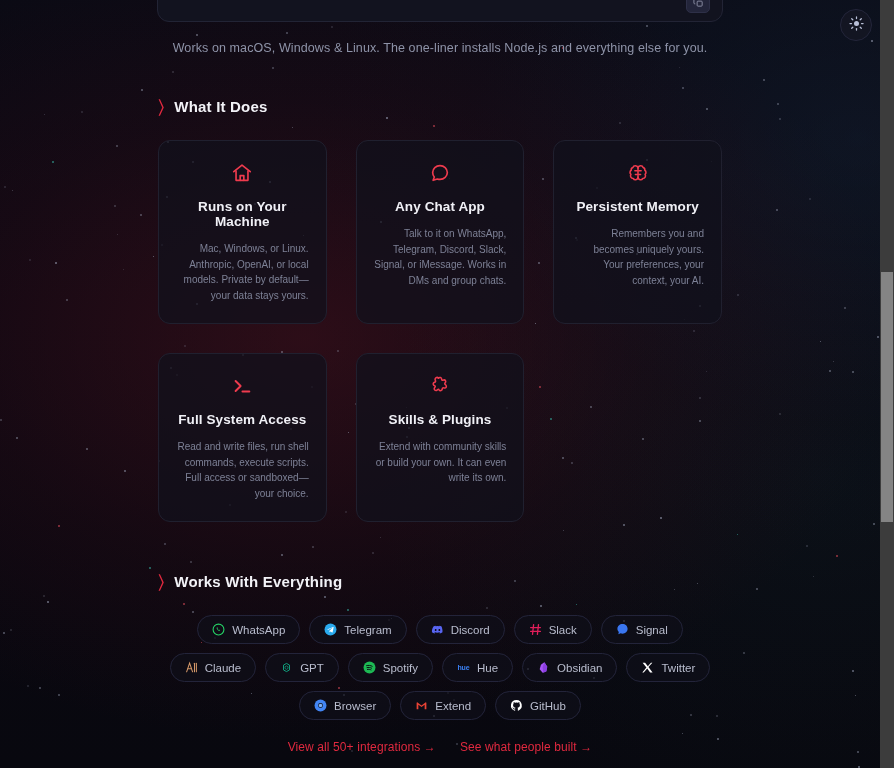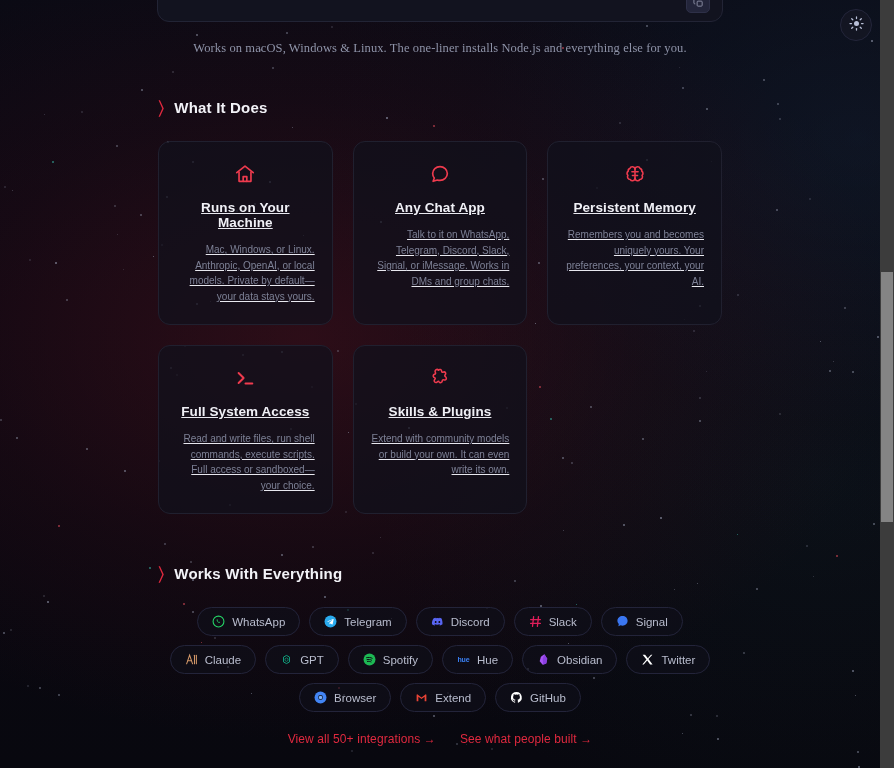--- a/index.html
+++ b/index.html
@@ -59,7 +59,6 @@
     color: #8e93a8;
     margin-top: 19px;
     letter-spacing: .1px;
-    font-family: Liberation Serif, serif;
   }
 
   

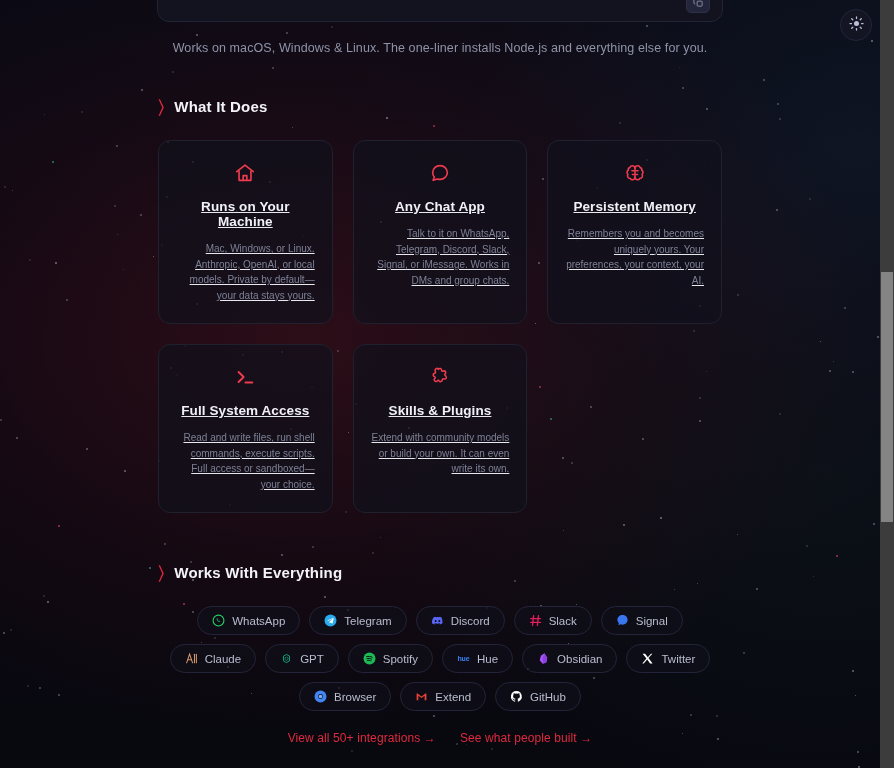--- a/index.html
+++ b/index.html
@@ -74,8 +74,7 @@
   .feature-grid {
     display: grid;
     grid-template-columns: repeat(3, 1fr);
-    gap: 20px;
-    text-decoration: underline;
+    gap: 29px;
   }
   .fcard {
     background: rgba(17,16,28,0.72);

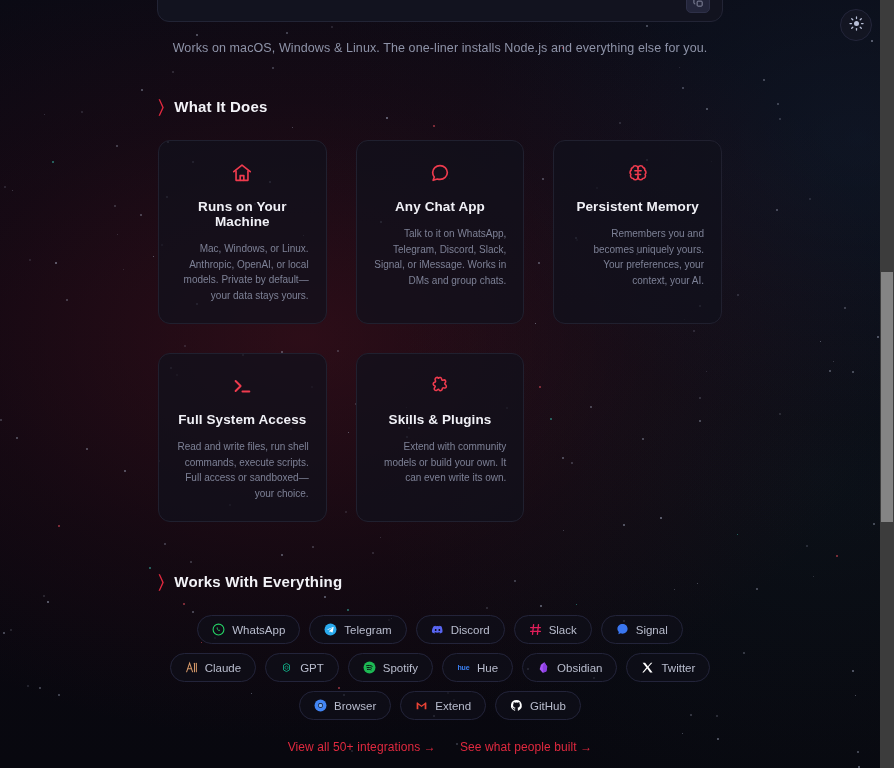--- a/index.html
+++ b/index.html
@@ -417,7 +417,7 @@
             </svg>
           </div>
           <div class="ftitle">Skills &amp; Plugins</div>
-          <div class="fdesc">Extend with community models or build your own. It can even write its own.</div>
+          <div class="fdesc">Extend with community skills or build your own. It can even write its own.</div>
         </div>
 
       </div>

